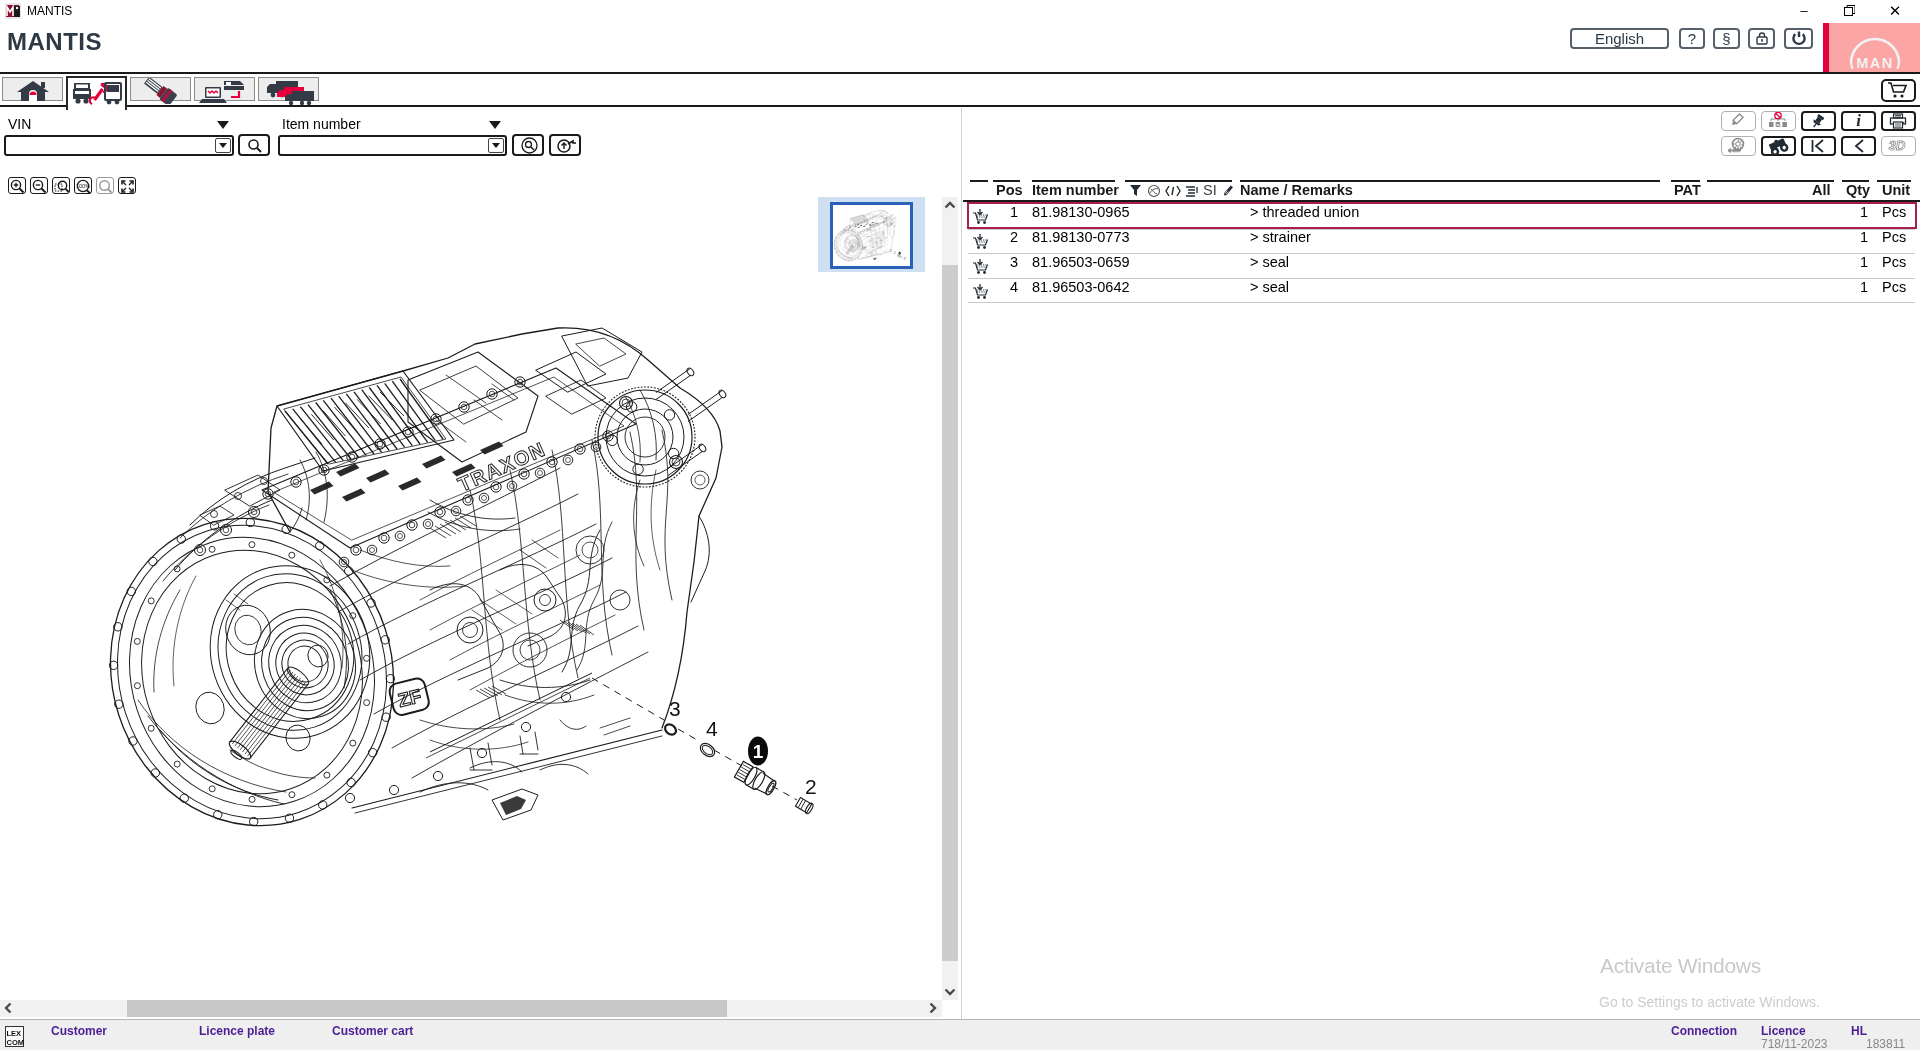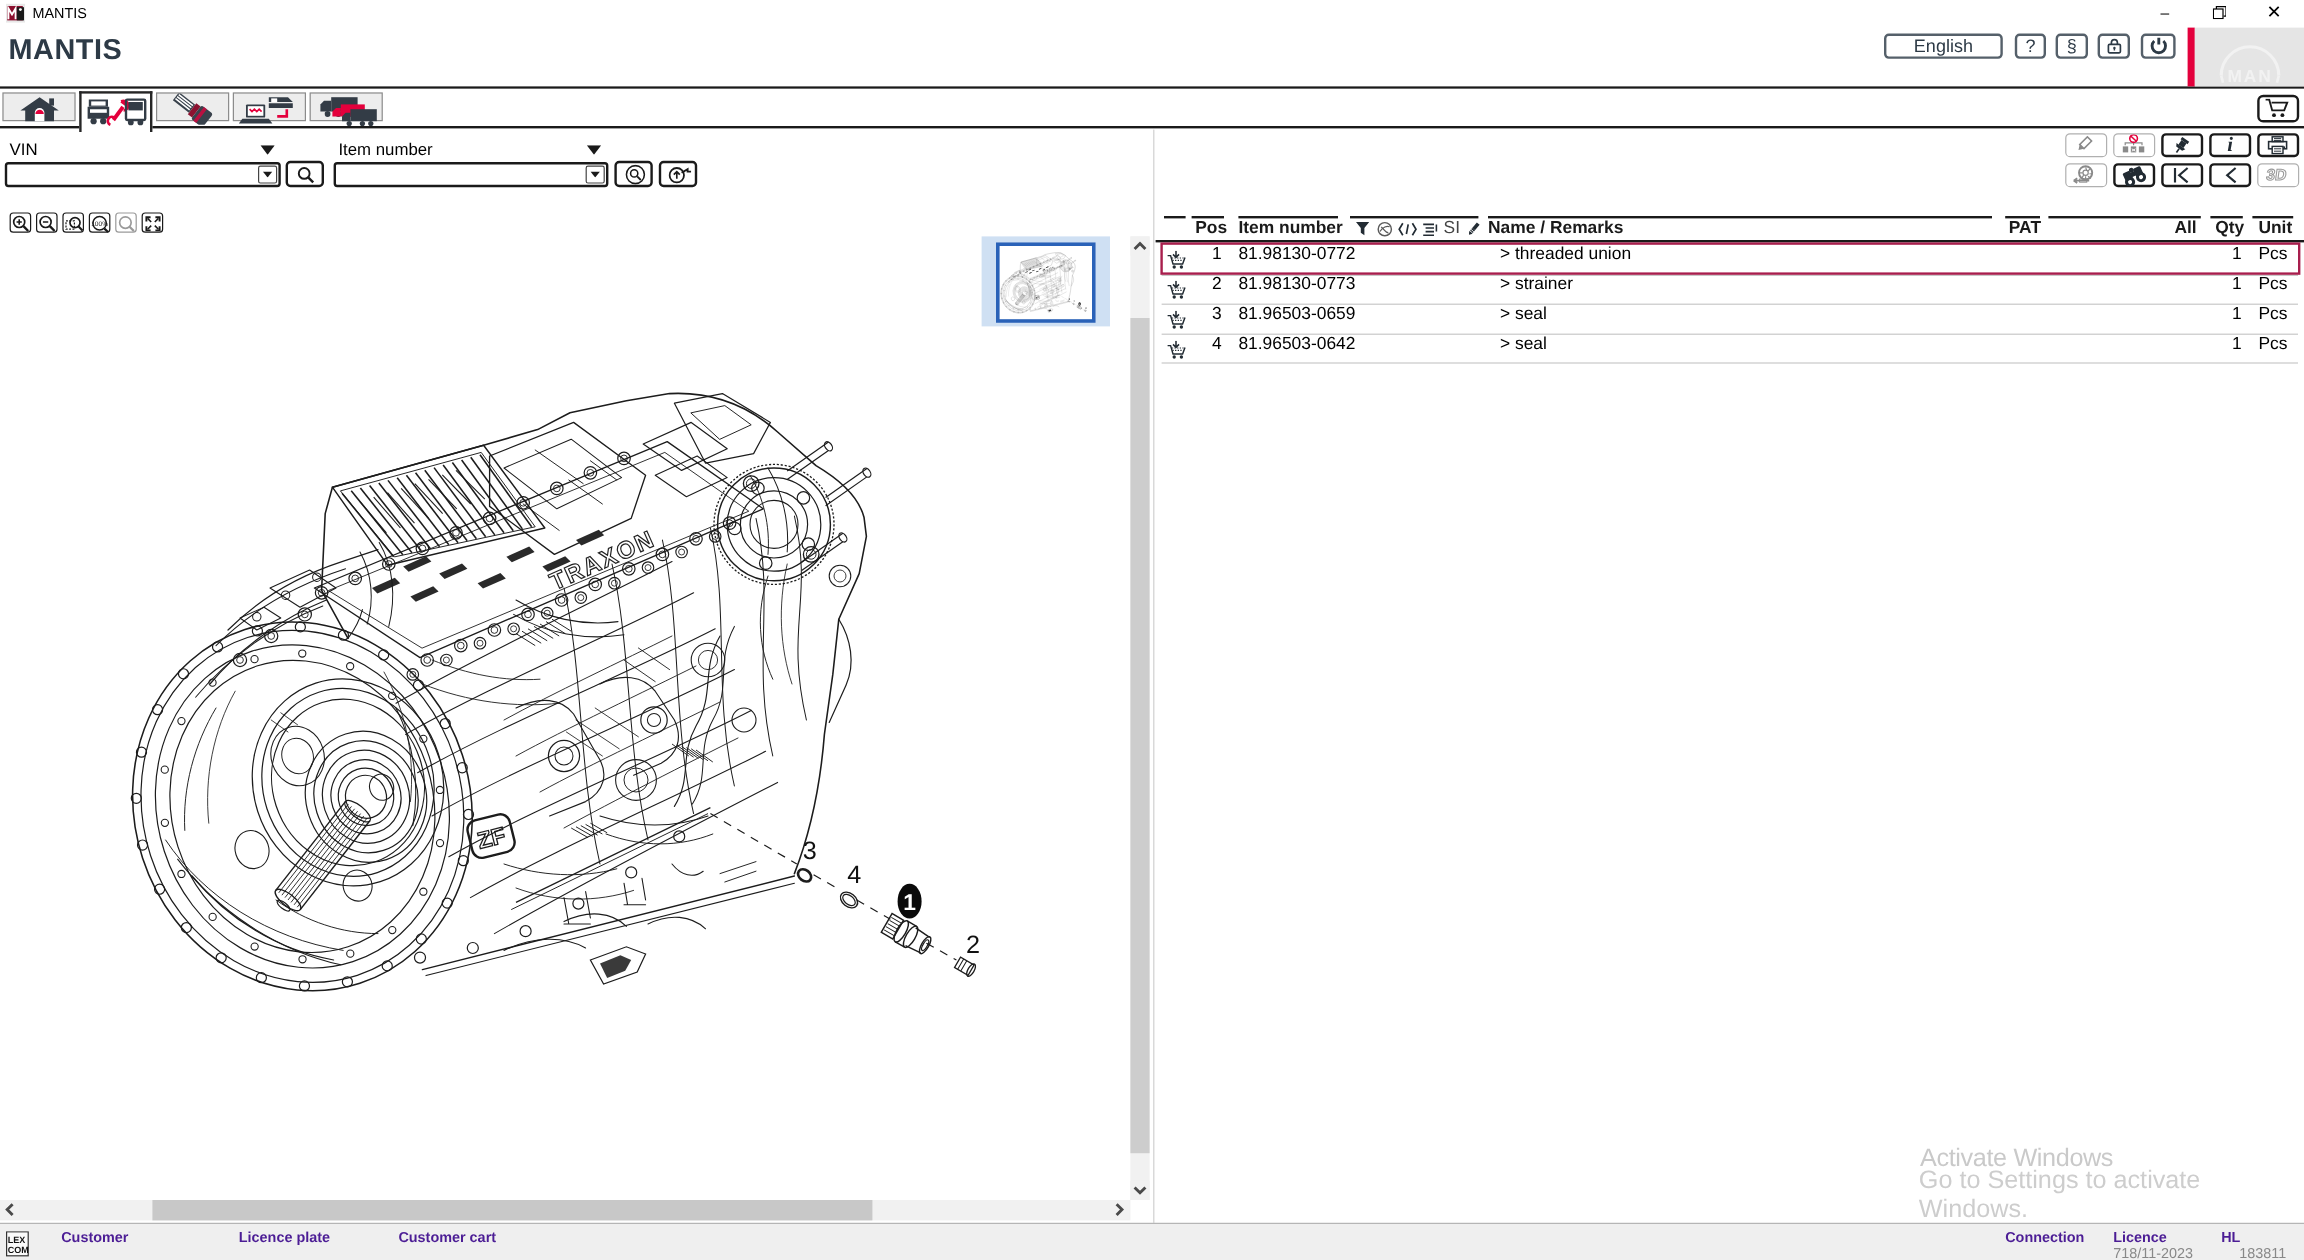--- a/index.html
+++ b/index.html
@@ -13,7 +13,7 @@
 #mantisbig{position:absolute;left:7px;top:6px;font-size:24px;font-weight:bold;color:#2d3a46;letter-spacing:0.5px;}
 .hbtn{position:absolute;top:6px;height:21px;border:2px solid #55606a;border-radius:4px;background:#fff;color:#2d3a46;font-size:15px;text-align:center;}
 #pinkstripe{position:absolute;left:1823px;top:1px;width:6px;height:49px;background:#e3003c;}
-#manbox{position:absolute;left:1829px;top:1px;width:91px;height:49px;background:#e5e5e5;}
+#manbox{position:absolute;left:1829px;top:1px;width:91px;height:49px;background:#fca5a5;}
 #tabrow{position:absolute;left:0;top:74px;width:1920px;height:33px;background:#fff;border-bottom:2px solid #1a1a1a;}
 .tab{position:absolute;top:3px;height:24px;width:61px;background:#ededed;border:1px solid #8c8c8c;}
 .tab.active{background:#fff;border:2px solid #262626;border-bottom:none;height:34px;top:2px;z-index:5;}

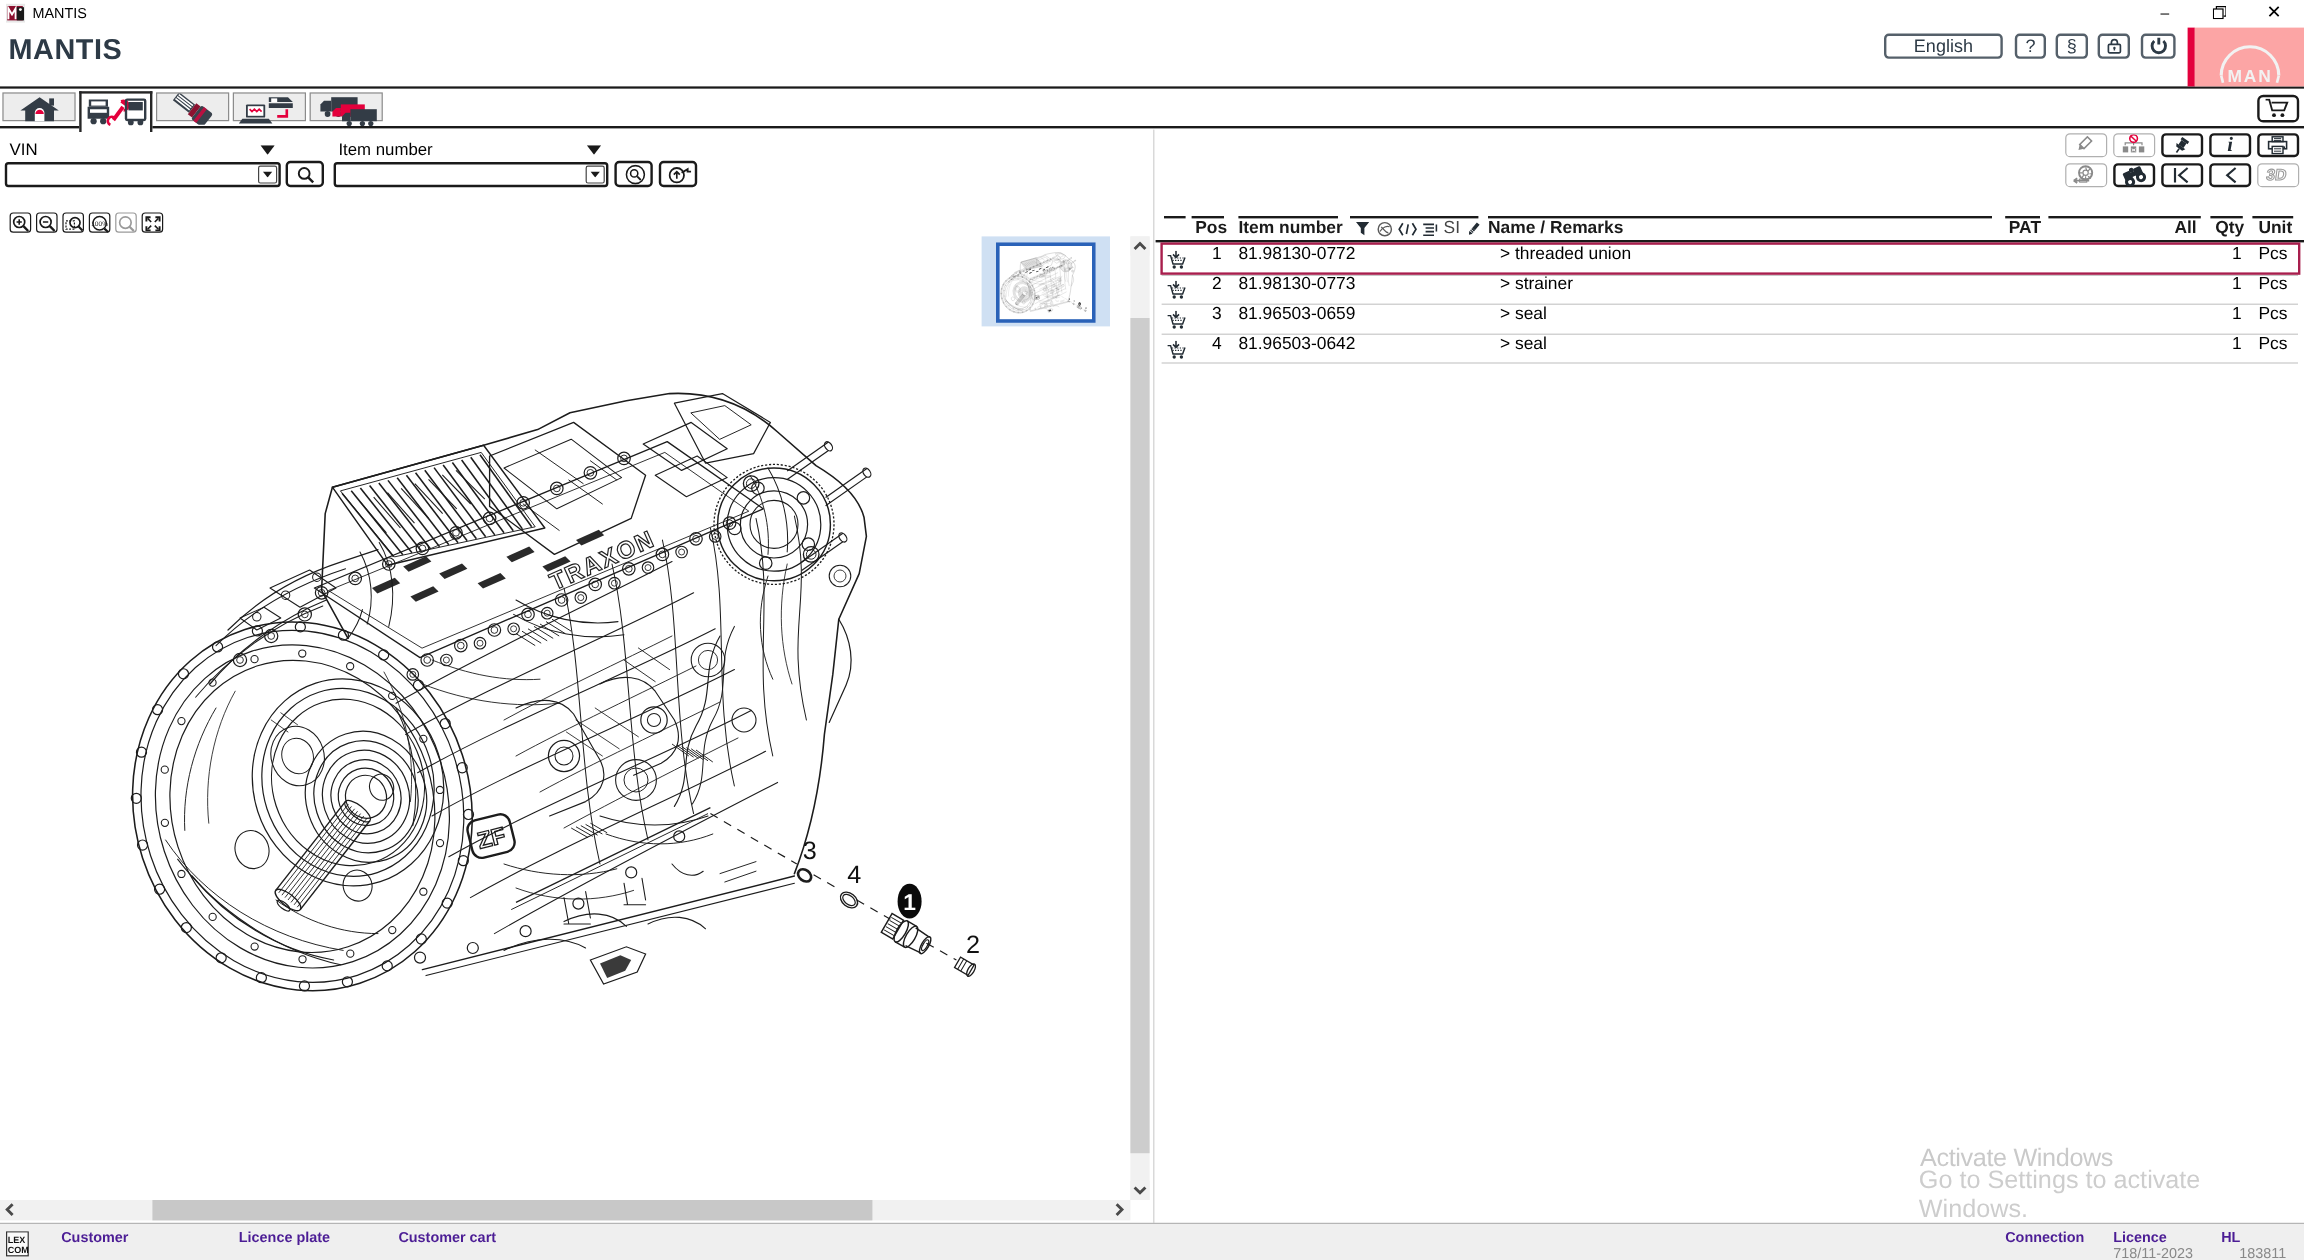--- a/index.html
+++ b/index.html
@@ -731,7 +731,7 @@
         <circle cx="12.5" cy="13.5" r="1.4" fill="#222b33"></circle>
       </svg>
     <div class="cell" style="left:47px;">1</div>
-    <div class="cell" style="left:69px;">81.98130-0772</div>
+    <div class="cell" style="left:69px;">81.98130-0965</div>
     <div class="cell" style="left:287px;">&gt; threaded union</div>
     <div class="cell" style="left:897px;">1</div>
     <div class="cell" style="left:919px;">Pcs</div>

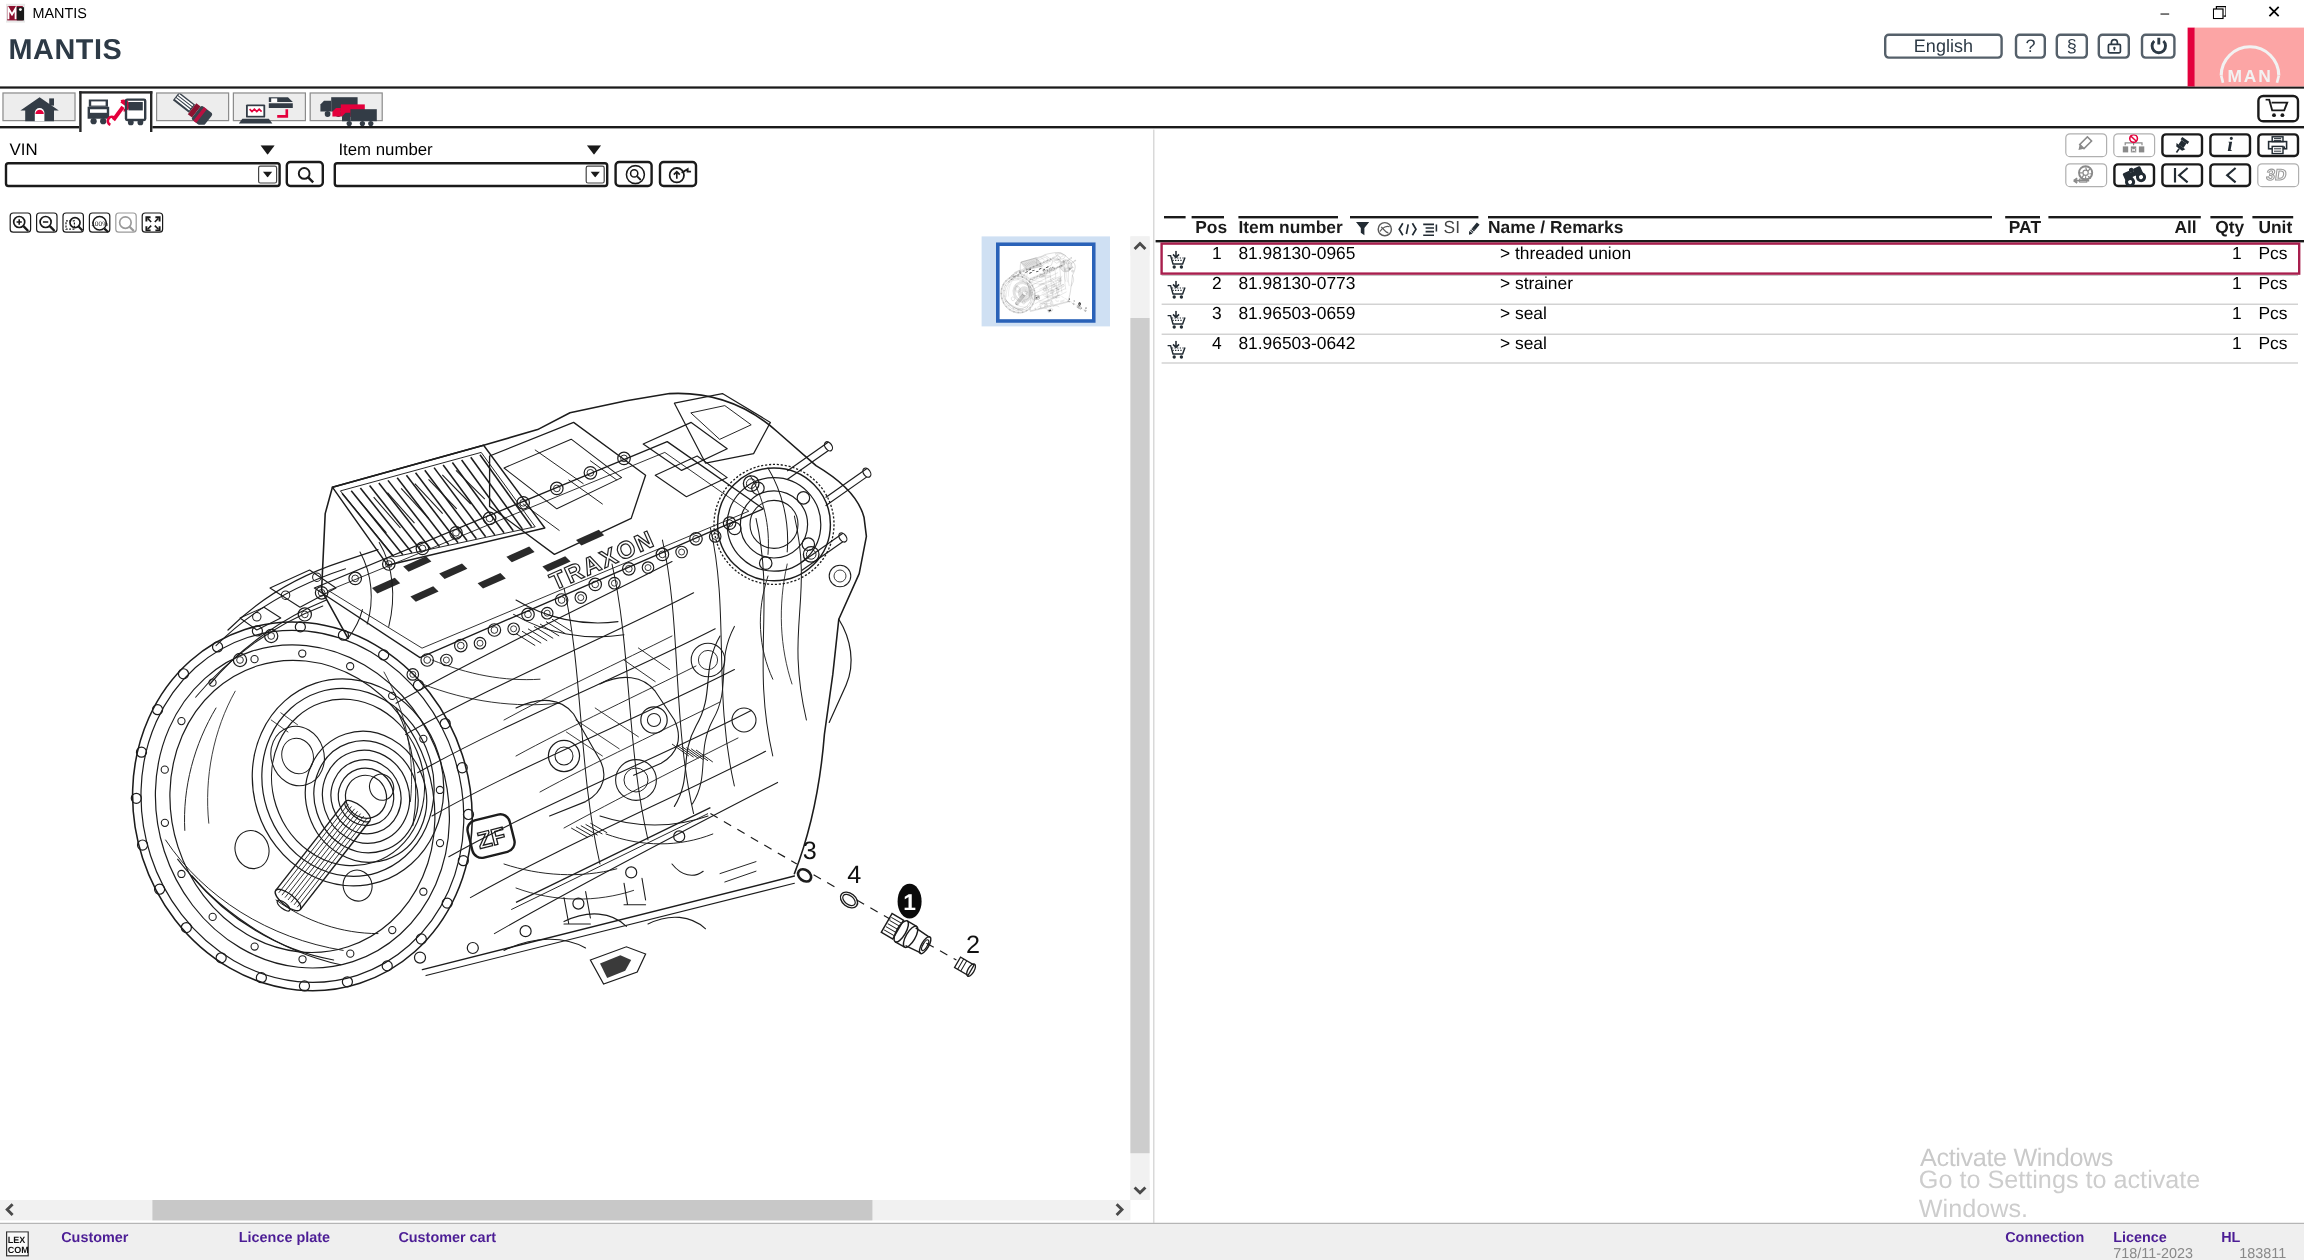--- a/index.html
+++ b/index.html
@@ -47,7 +47,7 @@
 .sblabel{position:absolute;top:4px;font-size:12px;font-weight:bold;color:#4c1d95;}
 .sbval{position:absolute;top:17px;font-size:12px;color:#888;}
 #watermark1{position:absolute;left:1600px;top:954px;font-size:21px;letter-spacing:-0.3px;color:#c9c9c9;}
-#watermark2{position:absolute;left:1599px;top:972px;font-size:21px;color:#cdcdcd;}
+#watermark2{position:absolute;left:1599px;top:994px;font-size:14px;color:#cdcdcd;}
 .cell{position:absolute;white-space:nowrap;}
 </style>
 </head>

